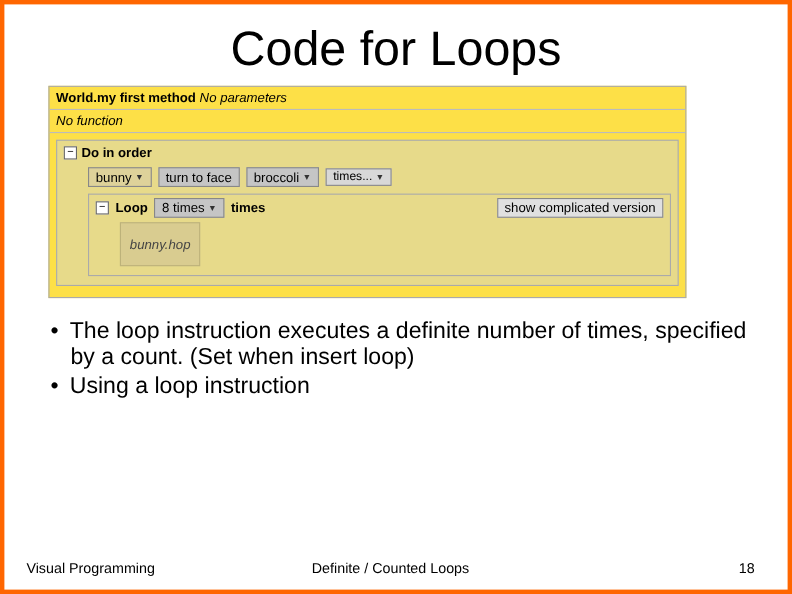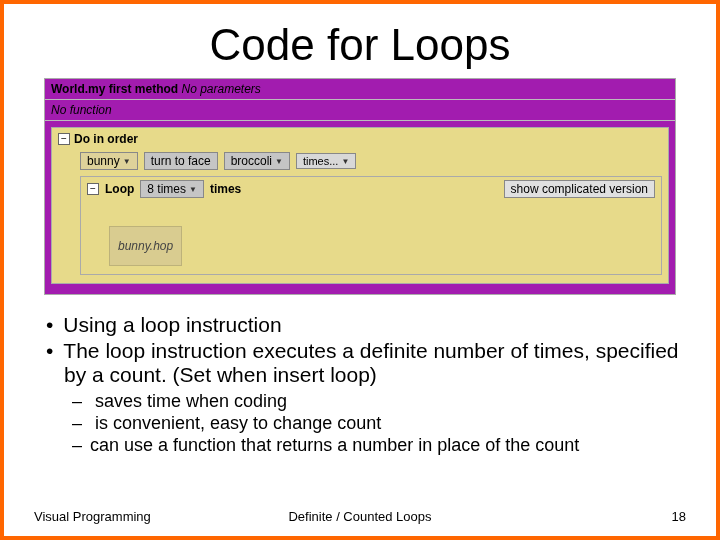--- a/index.html
+++ b/index.html
@@ -27,9 +27,9 @@
   }
   
   .code-panel {
-    width: 632px;
+    width: 580px;
     margin-left: 10px;
-    background: #a21caf;
+    background: #fde047;
     border: 1px solid #aaa;
     font-family: Arial, sans-serif;
   }

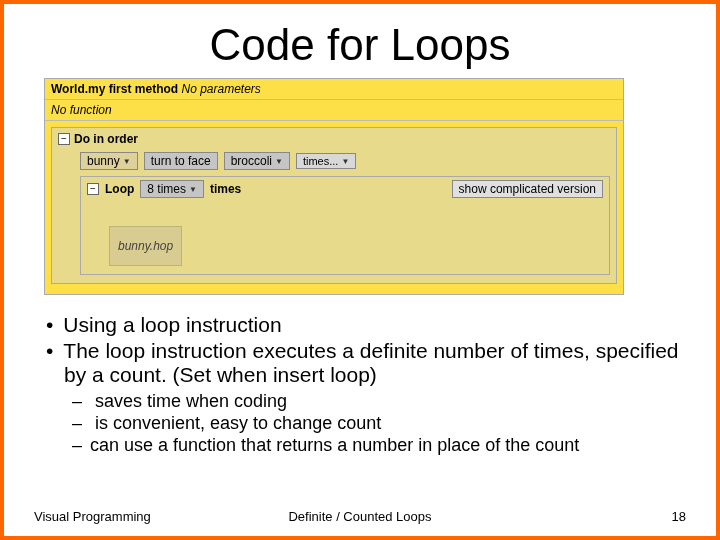--- a/index.html
+++ b/index.html
@@ -121,7 +121,6 @@
     border: 1px solid #bdb27a;
     display: inline-block;
     padding: 12px 8px;
-    margin-top: 24px;
   }
   
   .content {

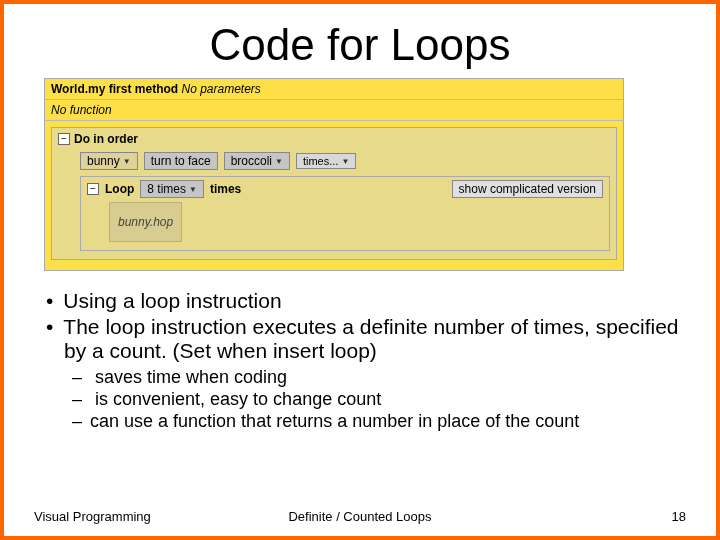--- a/index.html
+++ b/index.html
@@ -235,8 +235,8 @@
 
   <div class="content">
     <ul class="main-list">
+      <li>The loop instruction executes a definite number of times, specified by a count. (Set when insert loop)</li>
       <li>Using a loop instruction</li>
-      <li>The loop instruction executes a definite number of times, specified by a count. (Set when insert loop)</li>
     </ul>
     <ul class="sub-list">
       <li> saves time when coding</li>

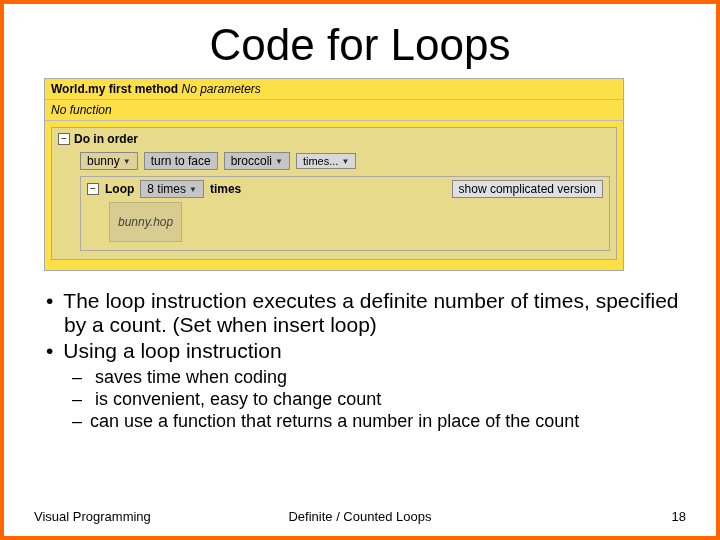--- a/index.html
+++ b/index.html
@@ -238,11 +238,6 @@
       <li>The loop instruction executes a definite number of times, specified by a count. (Set when insert loop)</li>
       <li>Using a loop instruction</li>
     </ul>
-    <ul class="sub-list">
-      <li> saves time when coding</li>
-      <li> is convenient, easy to change count</li>
-      <li>can use a function that returns a number in place of the count</li>
-    </ul>
   </div>
 
   <div class="footer">

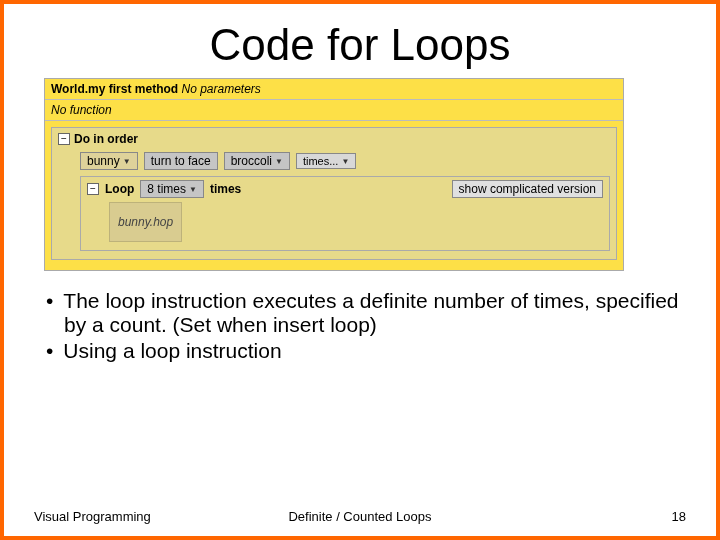--- a/index.html
+++ b/index.html
@@ -162,7 +162,7 @@
   .footer {
     position: absolute;
     bottom: 12px;
-    left: 30px;
+    left: 20px;
     right: 30px;
     display: flex;
     justify-content: space-between;

